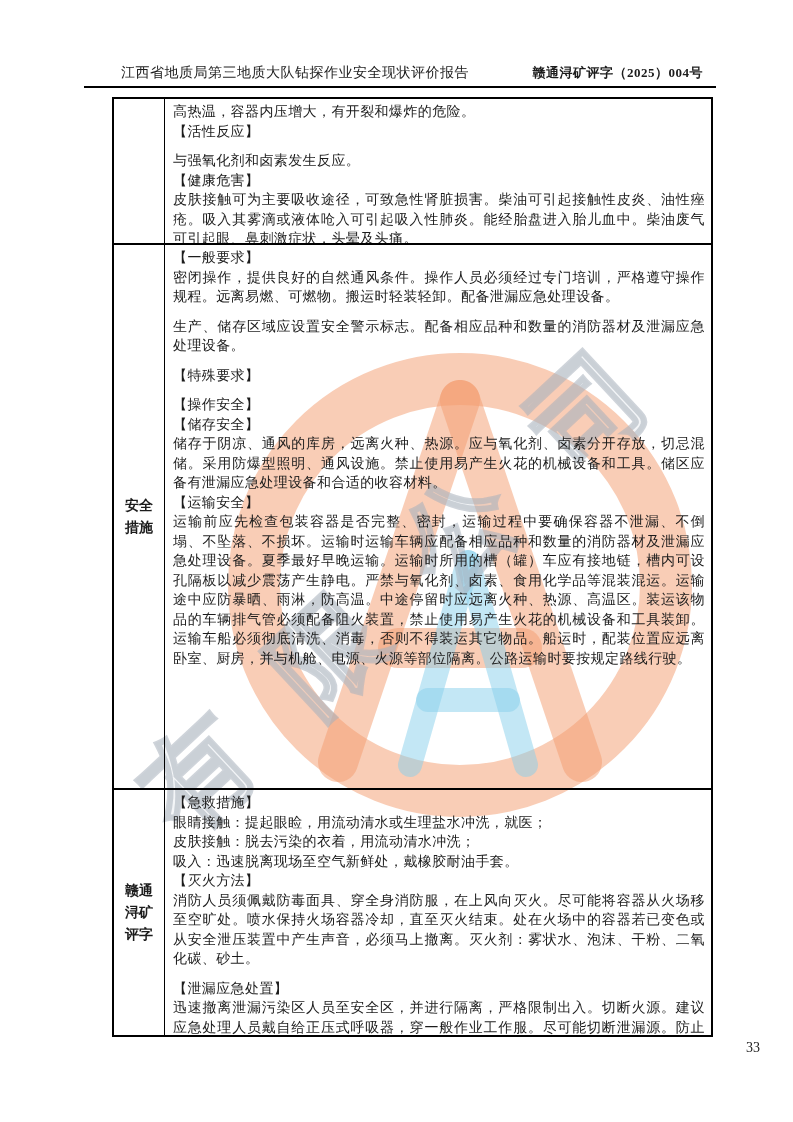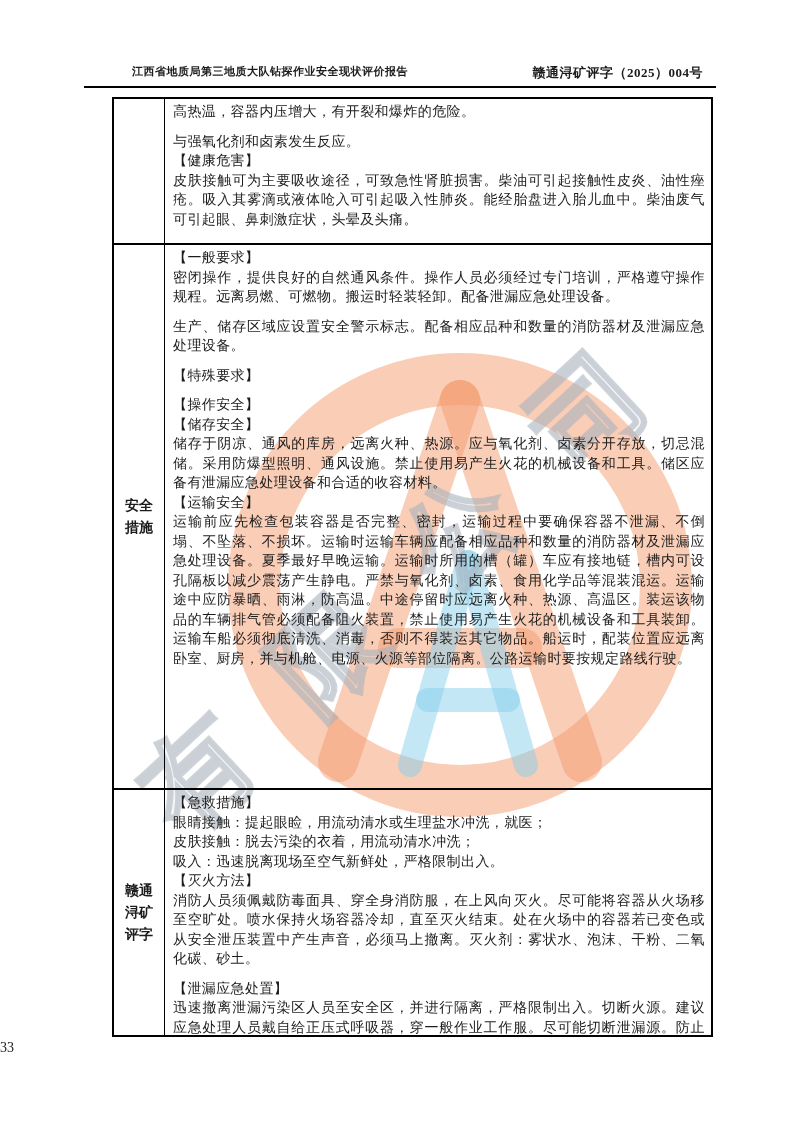--- a/index.html
+++ b/index.html
@@ -15,8 +15,8 @@
 
   
   .header-left {
-    position:absolute; top:64px; left:132px;
-    font-size:11px; font-weight:bold; letter-spacing:0.5px;
+    position:absolute; top:64px; left:121px;
+    font-size:14px; font-weight:normal; letter-spacing:0.5px;
     white-space:nowrap;
   }
   .header-right {

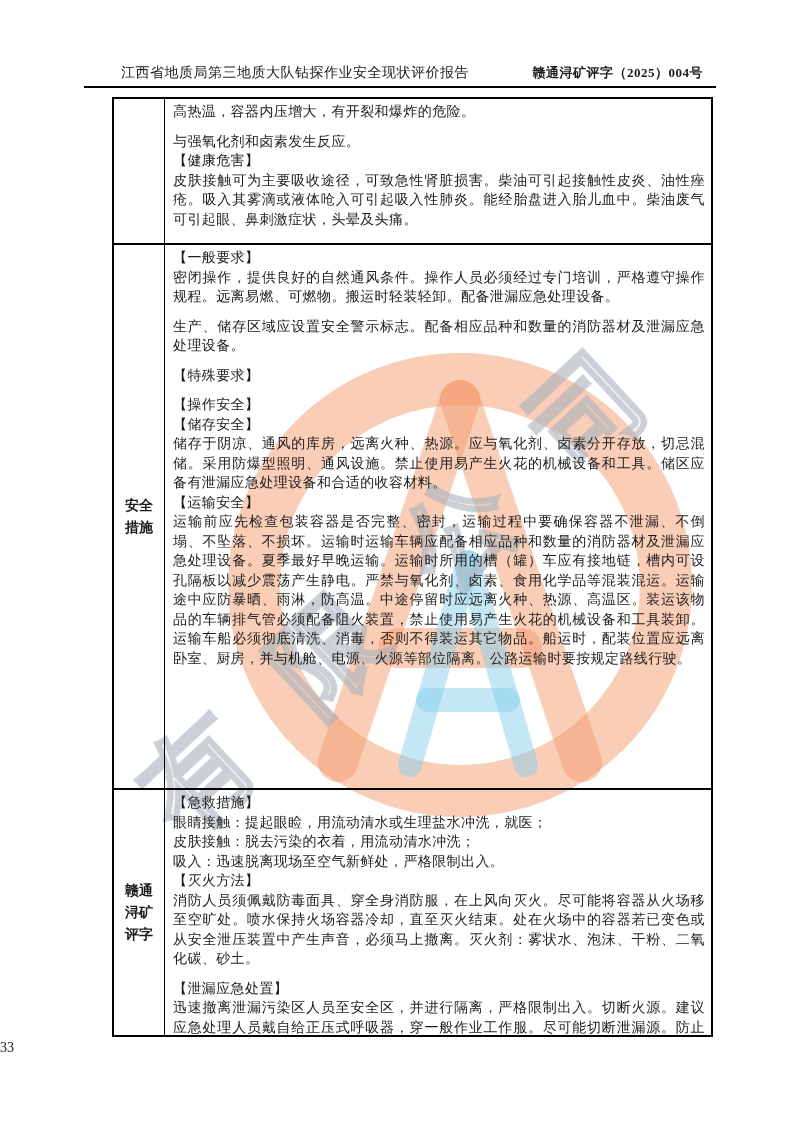--- a/index.html
+++ b/index.html
@@ -120,6 +120,7 @@
       </div>
       <div class="content-cell">
         <div class="blk">高热温，容器内压增大，有开裂和爆炸的危险。</div>
+        <div class="blk">【活性反应】</div>
         <div class="blk gap">与强氧化剂和卤素发生反应。</div>
         <div class="blk">【健康危害】</div>
         <div class="blk">皮肤接触可为主要吸收途径，可致急性肾脏损害。柴油可引起接触性皮炎、油性痤疮。吸入其雾滴或液体呛入可引起吸入性肺炎。能经胎盘进入胎儿血中。柴油废气可引起眼、鼻刺激症状，头晕及头痛。</div>

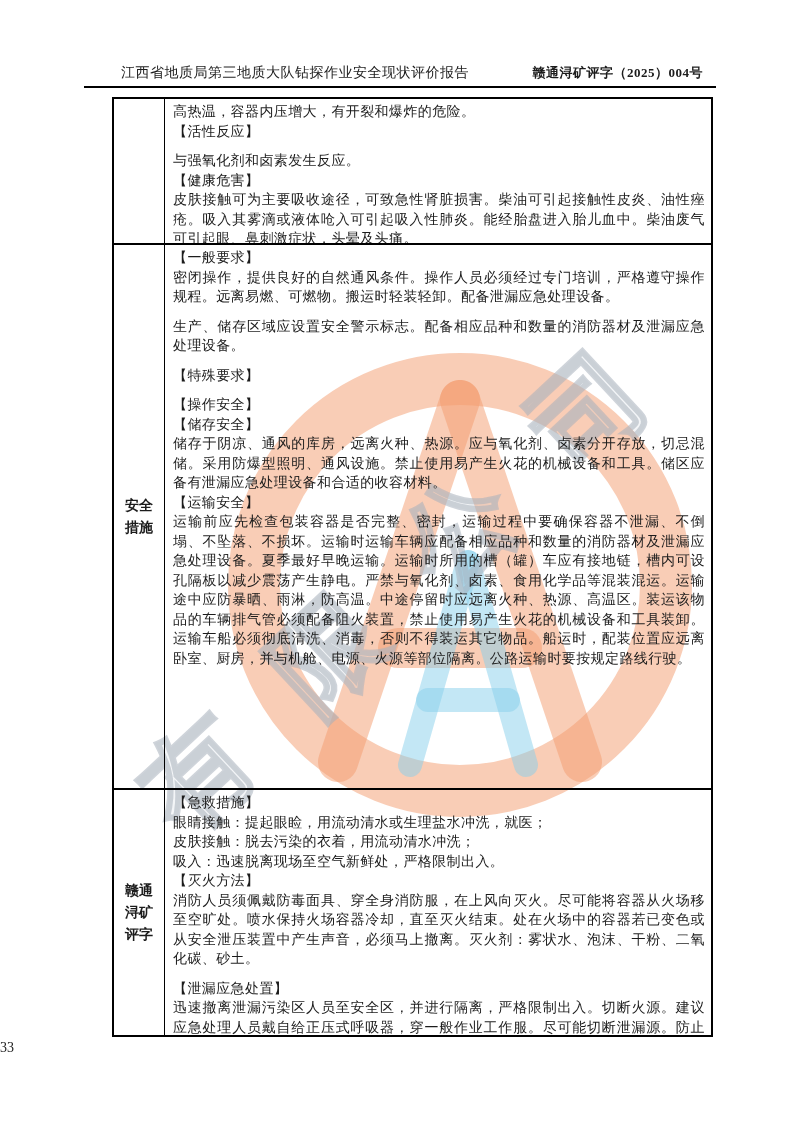--- a/index.html
+++ b/index.html
@@ -152,7 +152,7 @@
         <div class="blk">【急救措施】</div>
         <div class="blk">眼睛接触：提起眼睑，用流动清水或生理盐水冲洗，就医；</div>
         <div class="blk">皮肤接触：脱去污染的衣着，用流动清水冲洗；</div>
-        <div class="blk">吸入：迅速脱离现场至空气新鲜处，严格限制出入。</div>
+        <div class="blk">吸入：迅速脱离现场至空气新鲜处，戴橡胶耐油手套。</div>
         <div class="blk">【灭火方法】</div>
         <div class="blk">消防人员须佩戴防毒面具、穿全身消防服，在上风向灭火。尽可能将容器从火场移至空旷处。喷水保持火场容器冷却，直至灭火结束。处在火场中的容器若已变色或从安全泄压装置中产生声音，必须马上撤离。灭火剂：雾状水、泡沫、干粉、二氧化碳、砂土。</div>
         <div class="blk gap">【泄漏应急处置】</div>

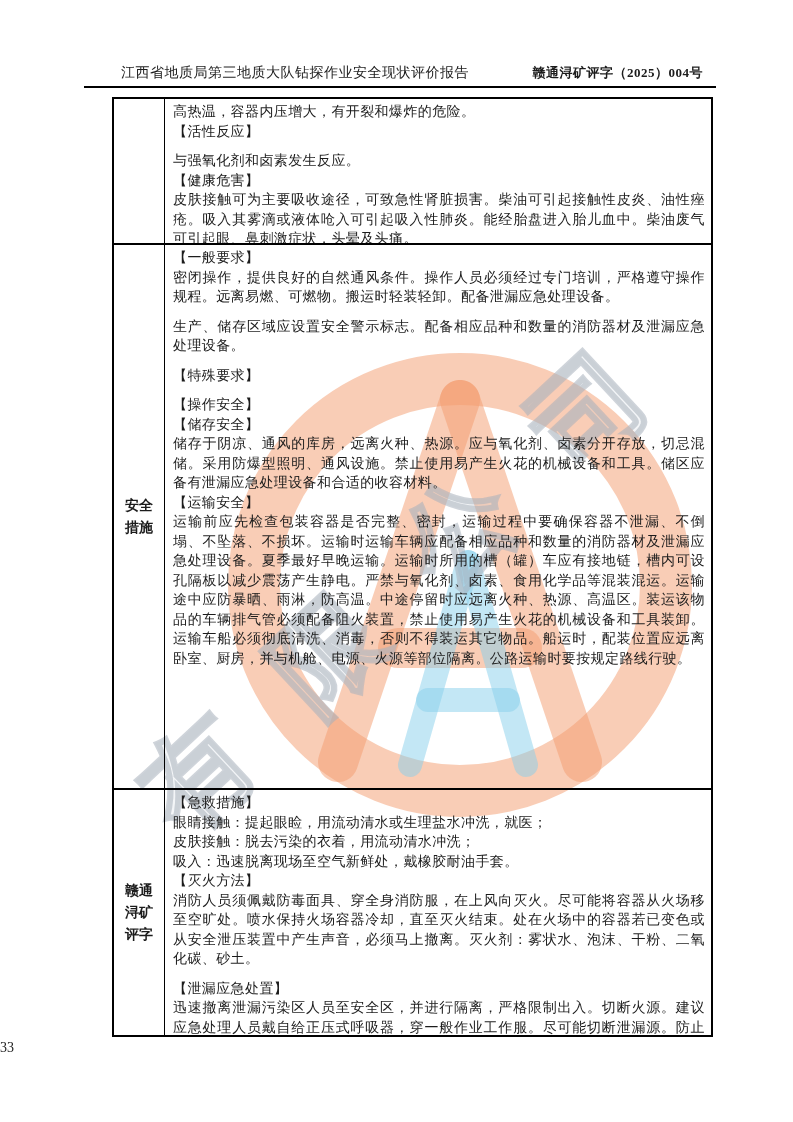--- a/index.html
+++ b/index.html
@@ -80,7 +80,7 @@
   
   .footer-page {
     position:absolute; top:1040px; left:0; width:760px;
-    text-align:left; font-size:14px;
+    text-align:right; font-size:14px;
   }
 </style>
 </head>

